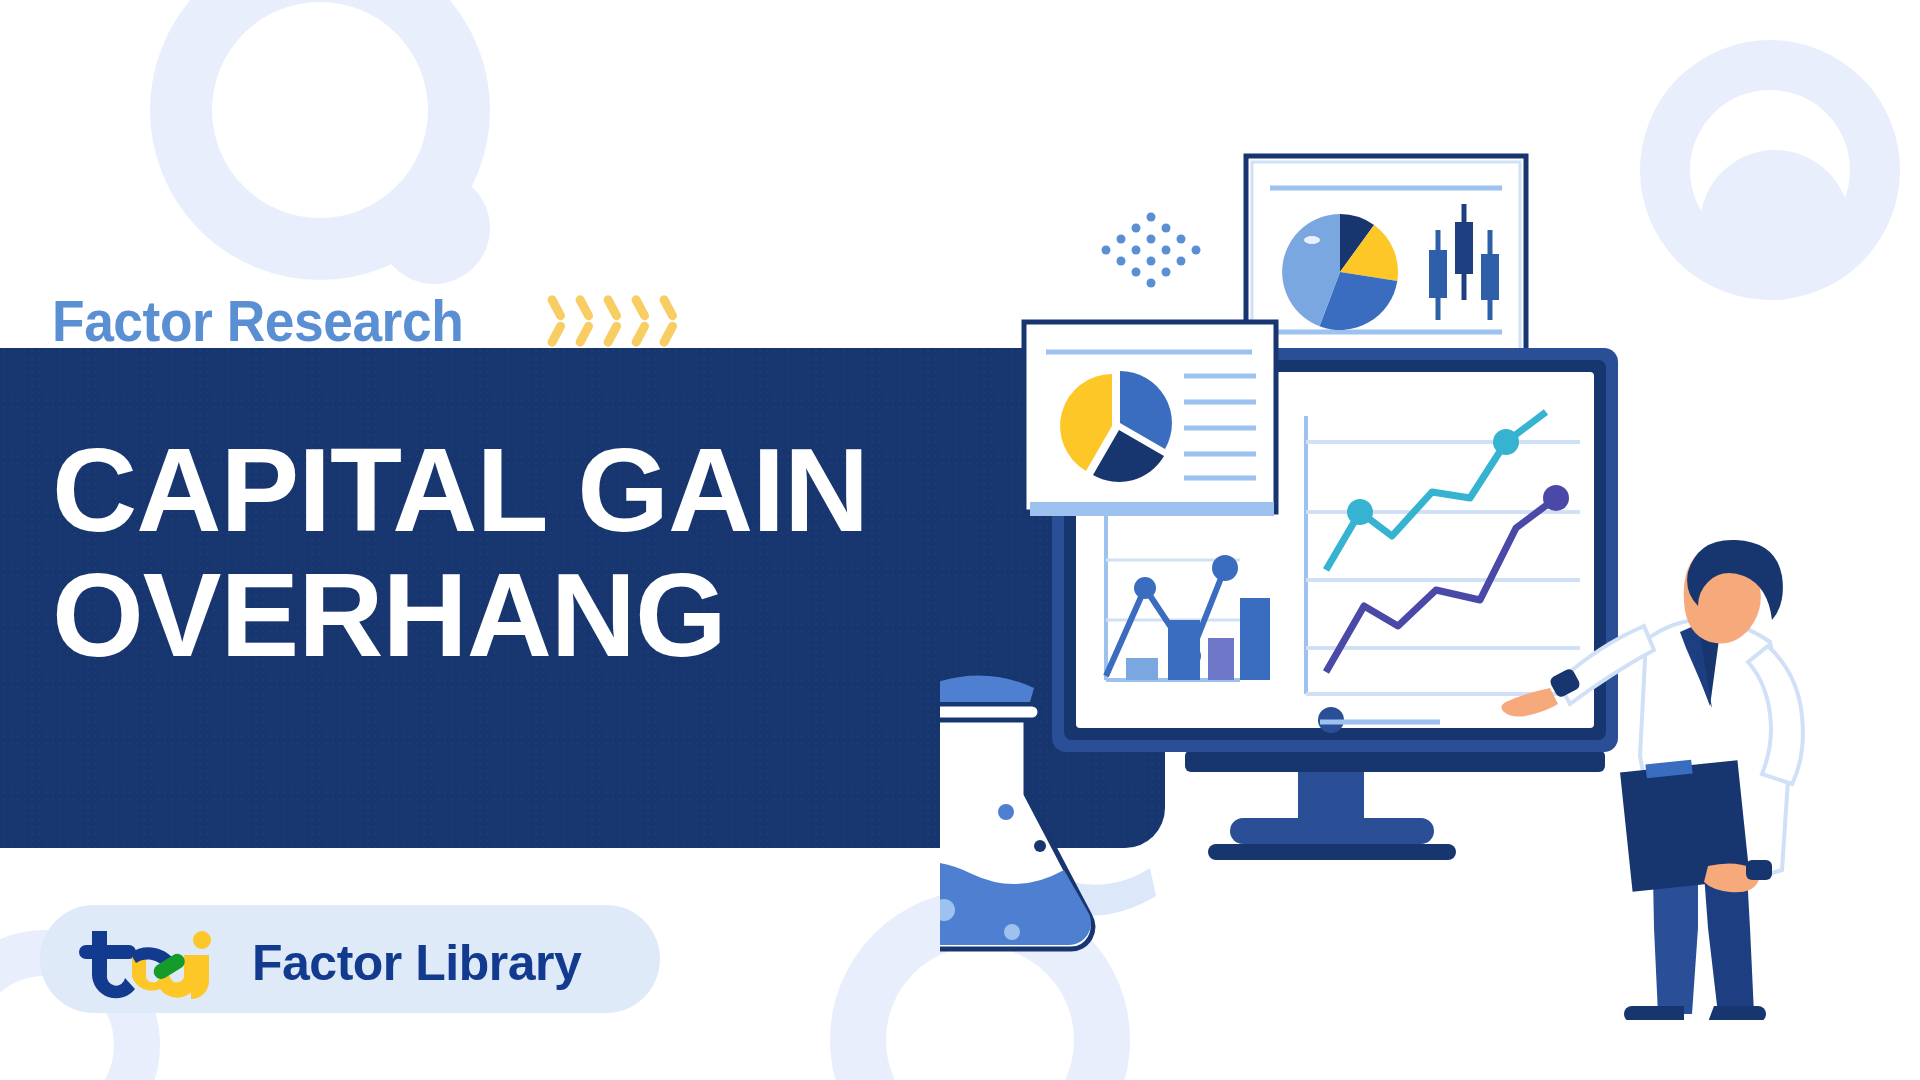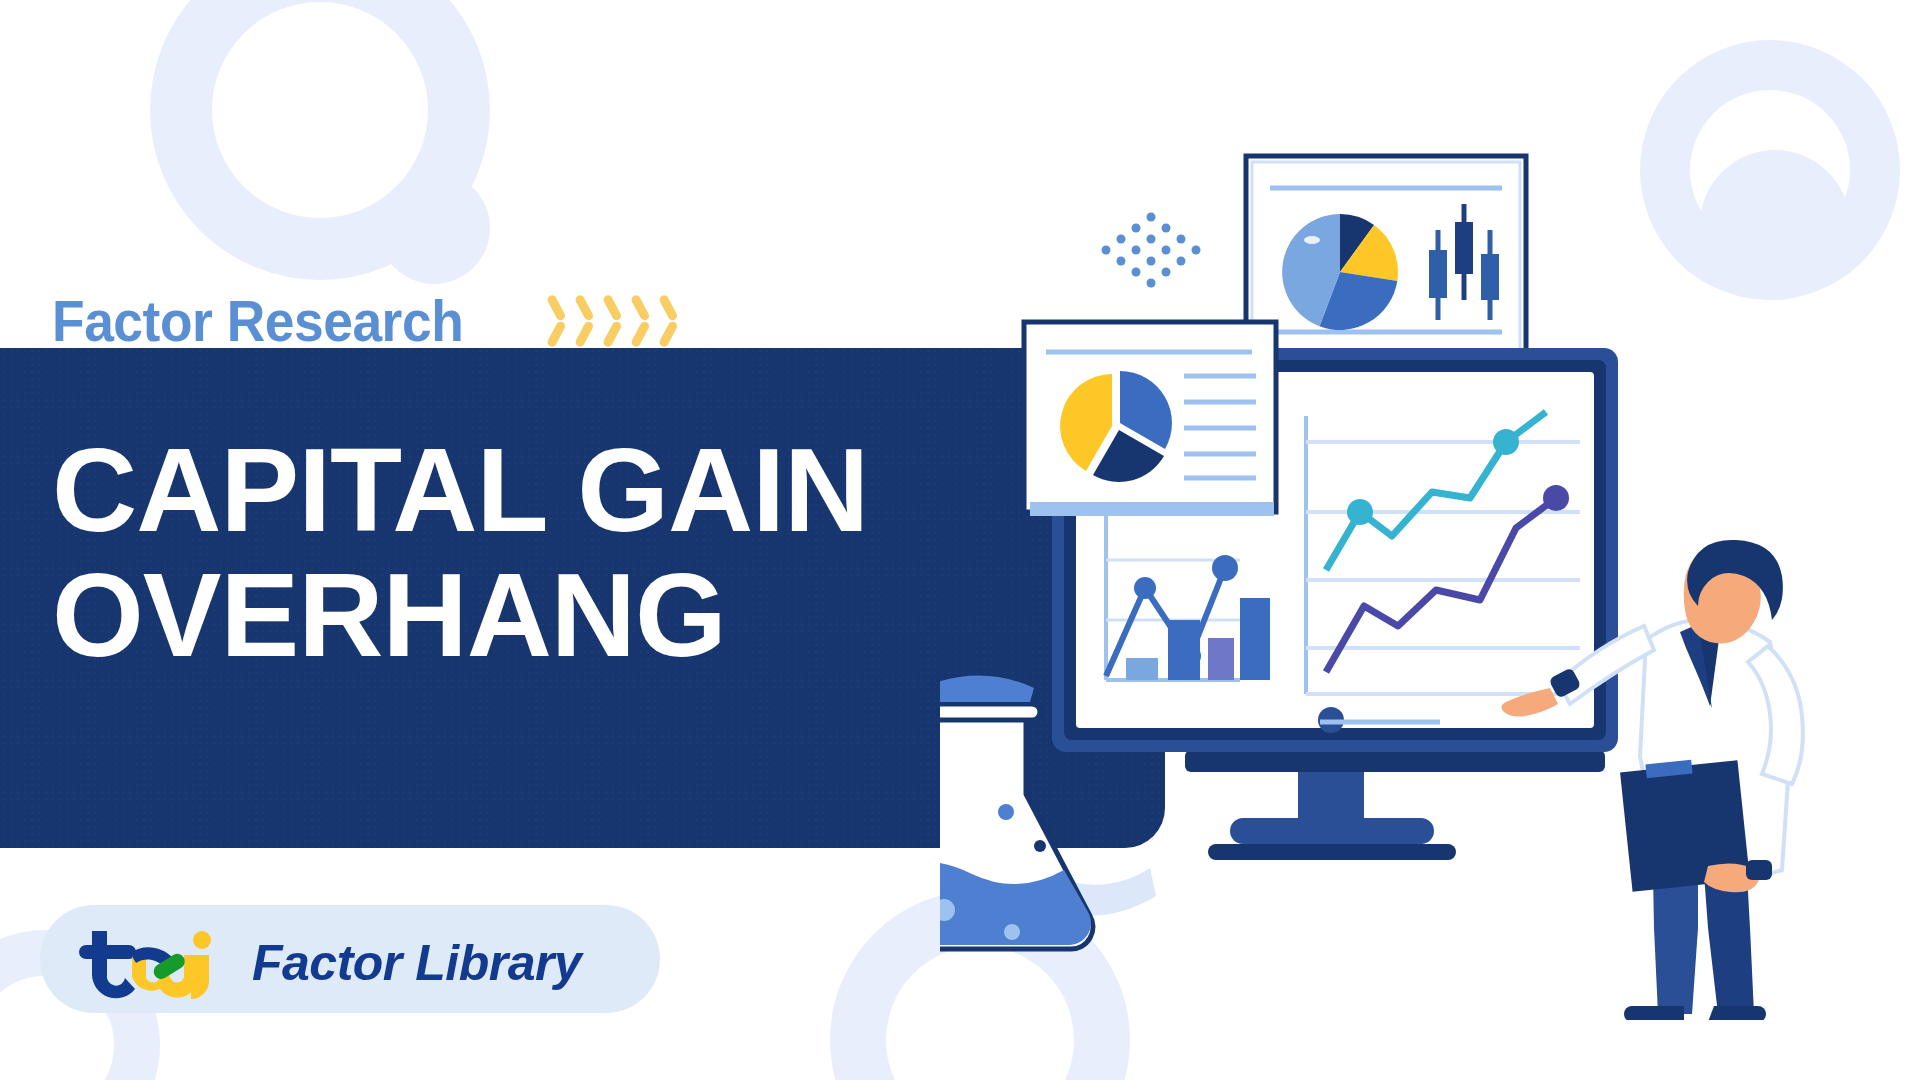--- a/index.html
+++ b/index.html
@@ -61,7 +61,7 @@
     position:absolute; left:40px; top:905px;
     height:108px; min-width:620px; padding:8px 54px 0 38px;
     background:#dfeaf9; border-radius:56px;
-    display:flex; align-items:center; gap:26px;font-style:italic;
+    display:flex; align-items:center; gap:26px;
   }
   .tej-mark { width:148px; height:72px; flex:0 0 auto; }
   .logo-text {

